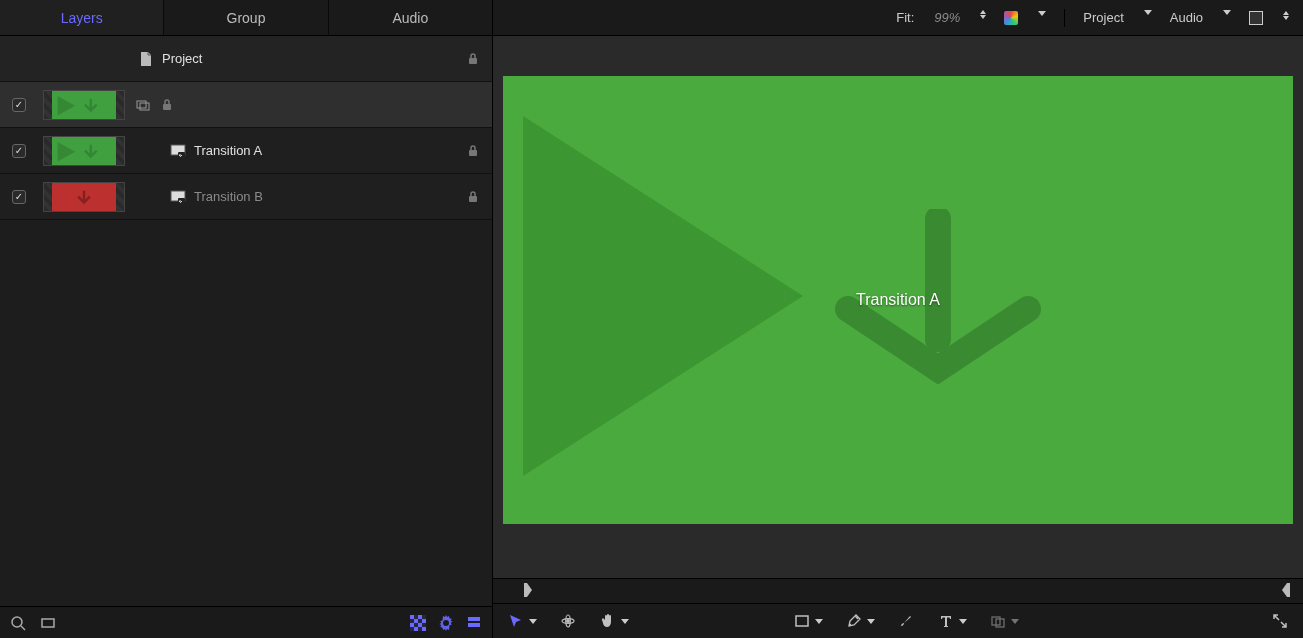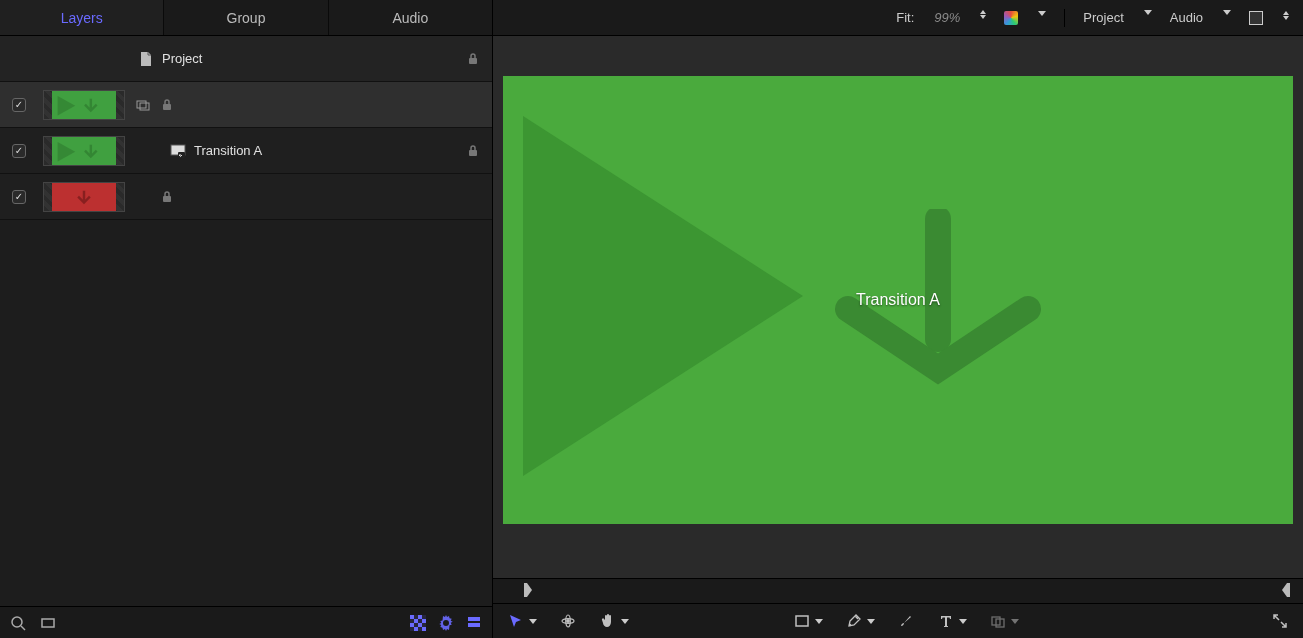--- a/index.html
+++ b/index.html
@@ -337,6 +337,16 @@
                 <path d="M41 8 v10 M35 14 l6 6 l6 -6" stroke="#7a1c1c" stroke-width="2.5" fill="none" opacity="0.8"></path>
               </svg>
           </div>
+        </div>
+        <div class="name-cell indent-2">
+          <span class="layer-icon">
+            <svg viewBox="0 0 16 16" width="16" height="16">
+                <rect x="1" y="2" width="14" height="10" fill="#ddd" stroke="#555"></rect>
+                <rect x="8" y="9" width="7" height="6" rx="1" fill="#222"></rect>
+                <path d="M10 11 v2 M9 12 l1.5 1.5 l1.5 -1.5" stroke="#ddd" stroke-width="1" fill="none"></path>
+              </svg>
+          </span>
+          <span class="layer-name dim">Transition B</span>
         </div>
         <div class="row-actions">
           <span class="lock-icon">

